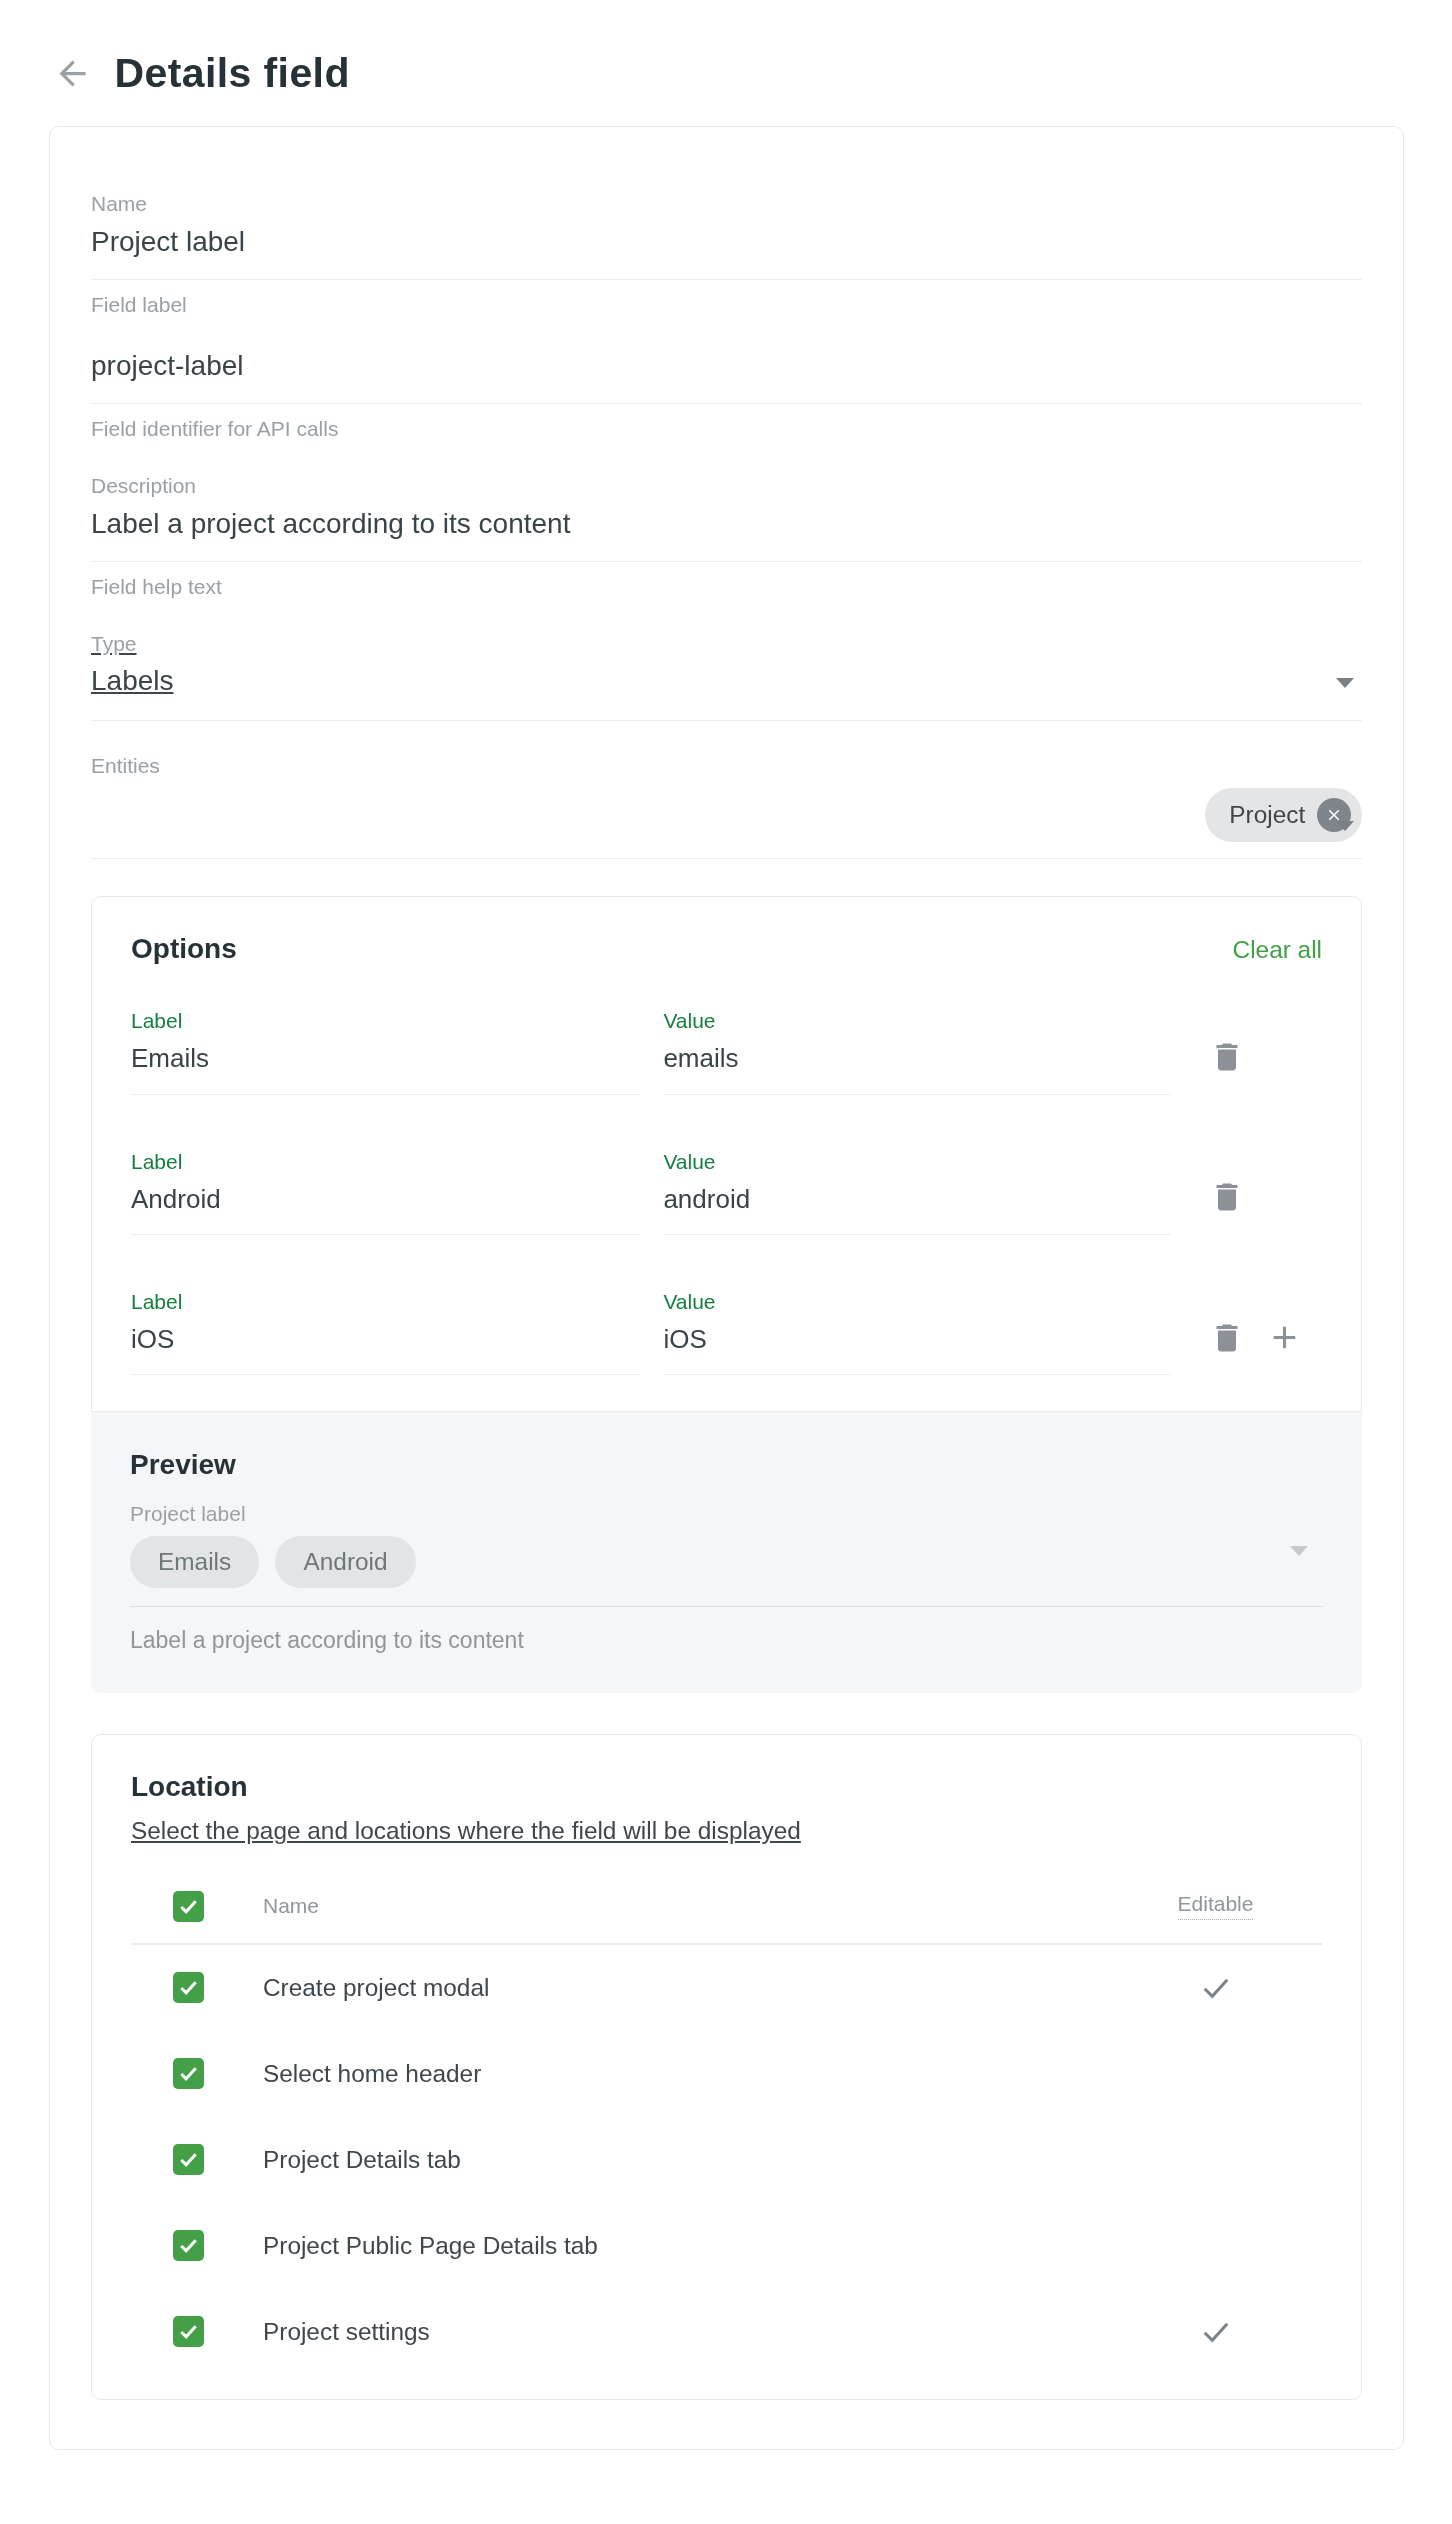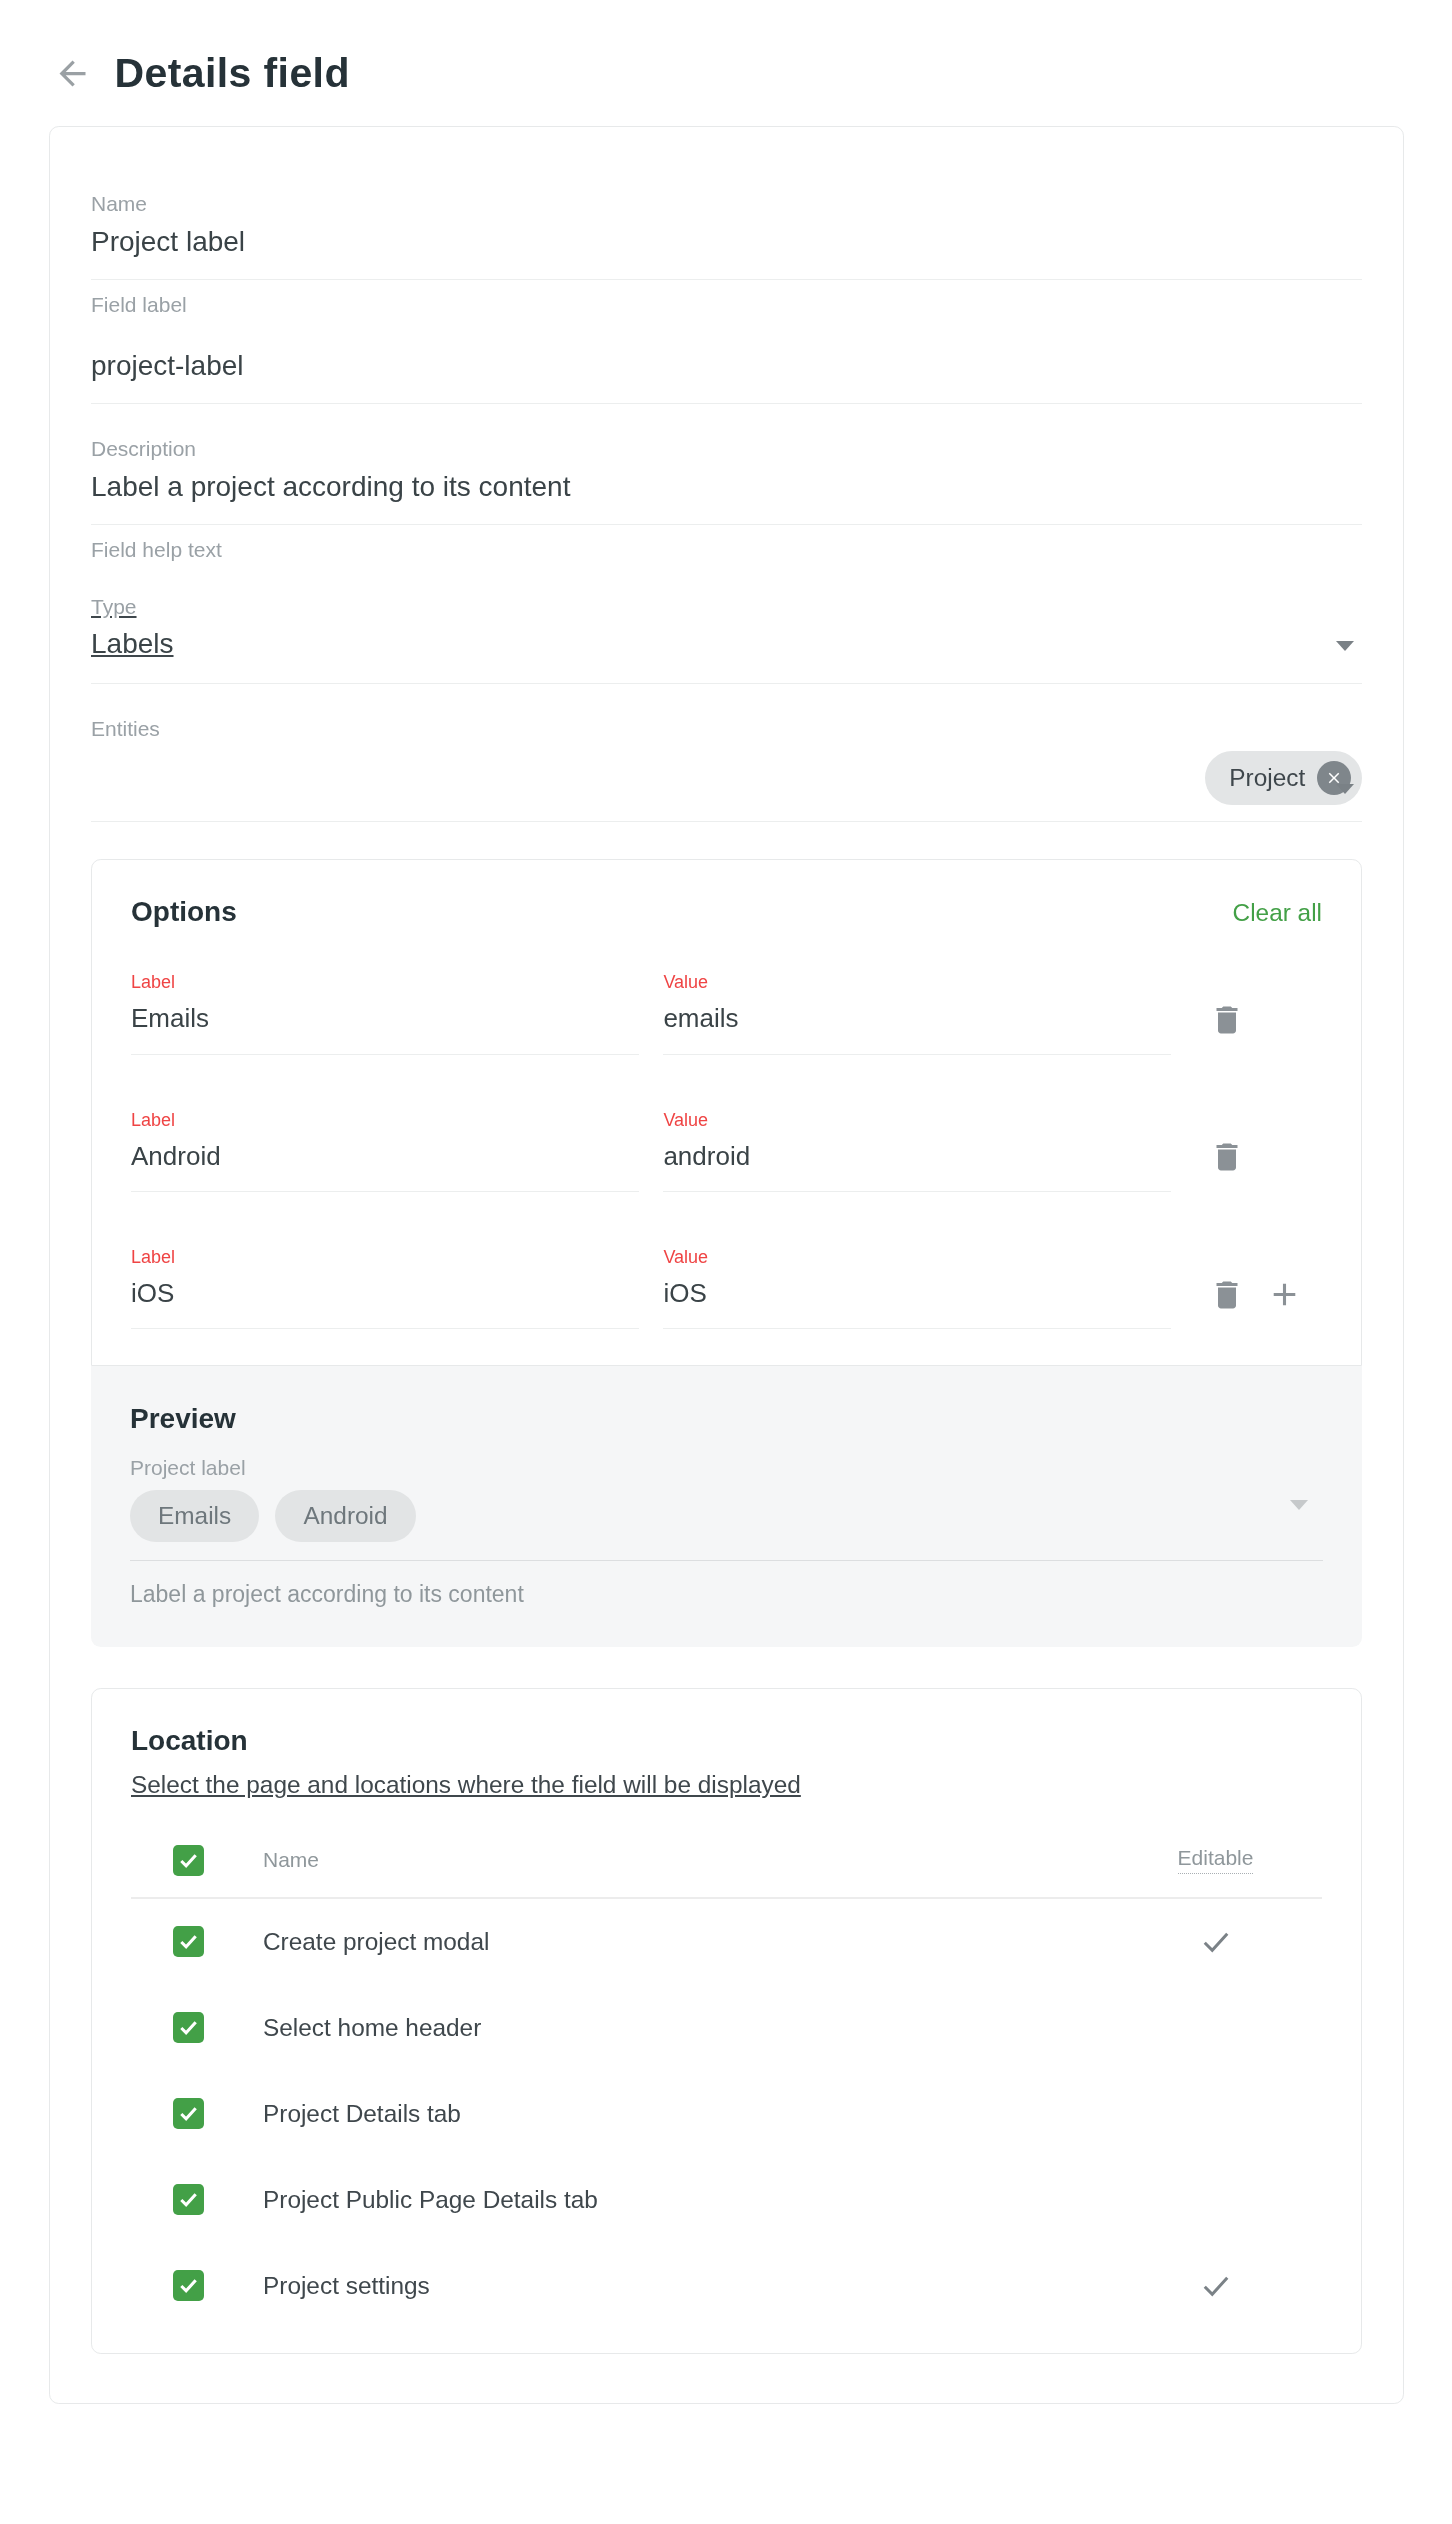--- a/index.html
+++ b/index.html
@@ -142,6 +142,7 @@
       <div class="underline">
         <input class="field-input" value="project-label" style="">
       </div>
+      <div class="field-helper">Field identifier for API calls</div>
     </div>
 
     <div class="field">

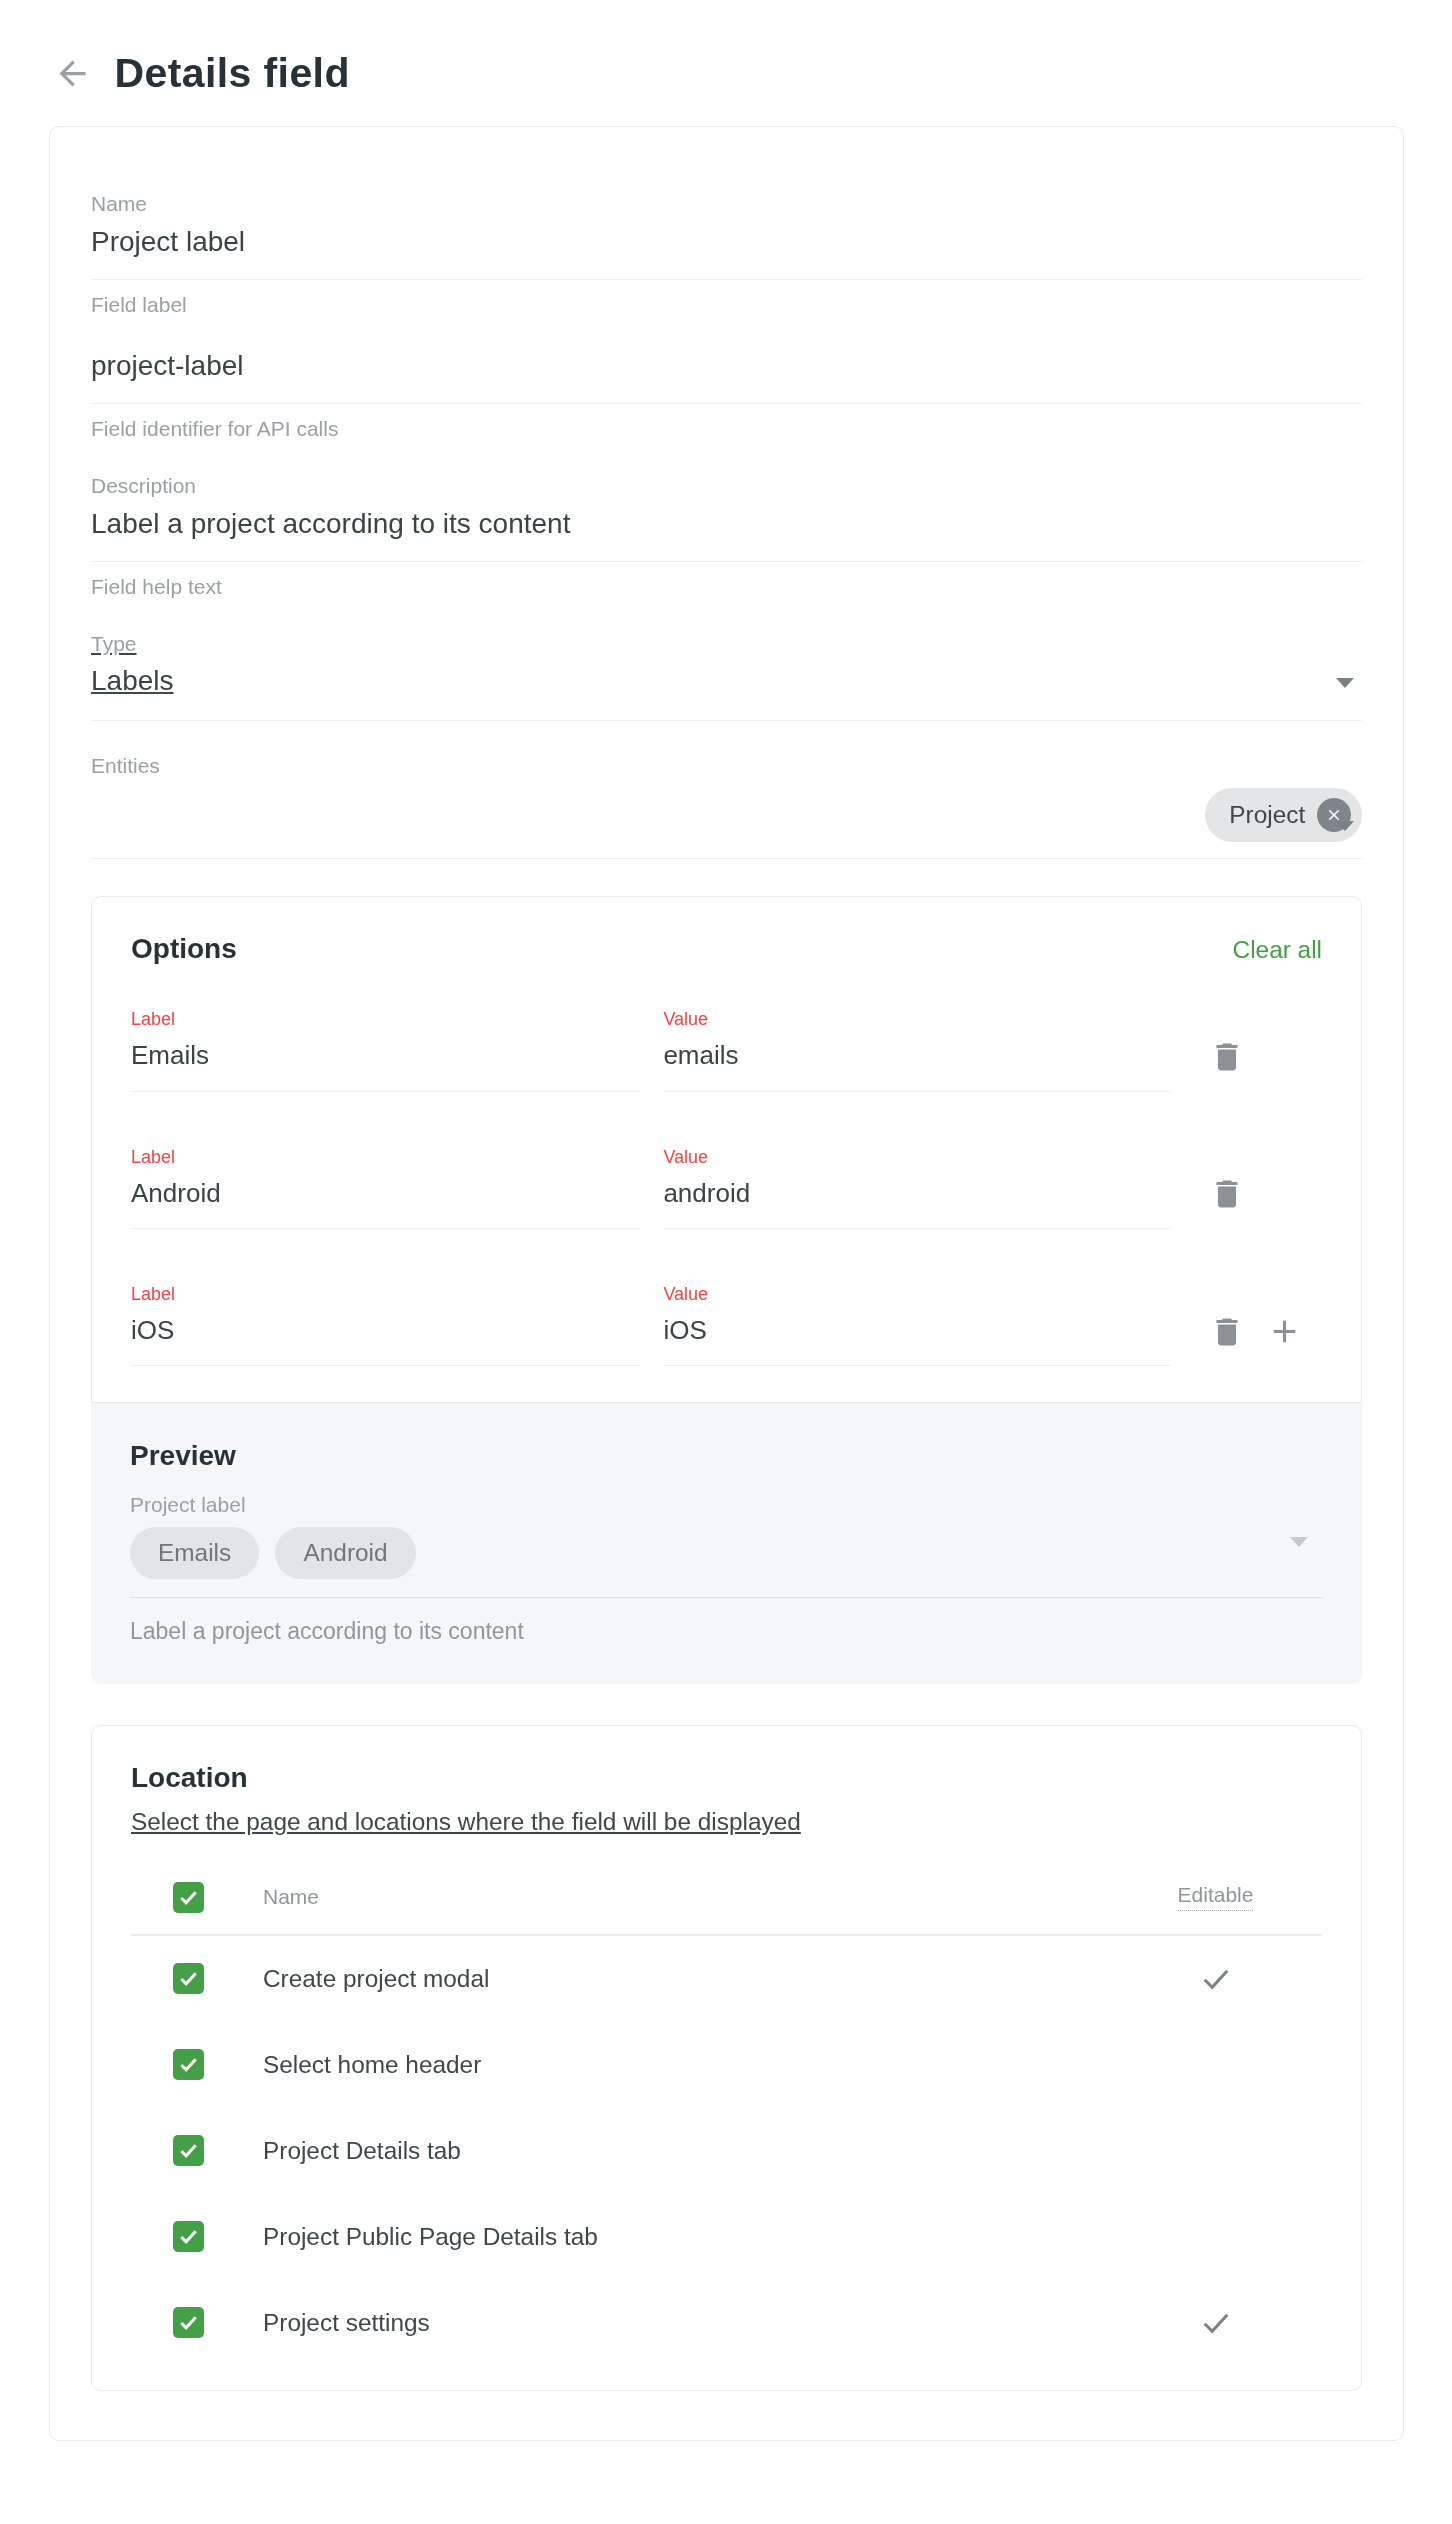--- a/index.html
+++ b/index.html
@@ -66,7 +66,7 @@
   .option-row:last-child { margin-bottom:4.9px; }
   .opt-col { width:508px; }
   .opt-col + .opt-col { margin-left:24.4px; }
-  .opt-label { font-size:18px; color:#ef4444; margin-bottom:9.8px; }
+  .opt-label { font-size:21px; color:#15803d; margin-bottom:9.8px; }
   .opt-input {
     display:block; width:100%; border:none; outline:none; background:transparent;
     font-family:inherit; font-size:26px; color:#3a4347; padding:0 0 19.5px 0;

